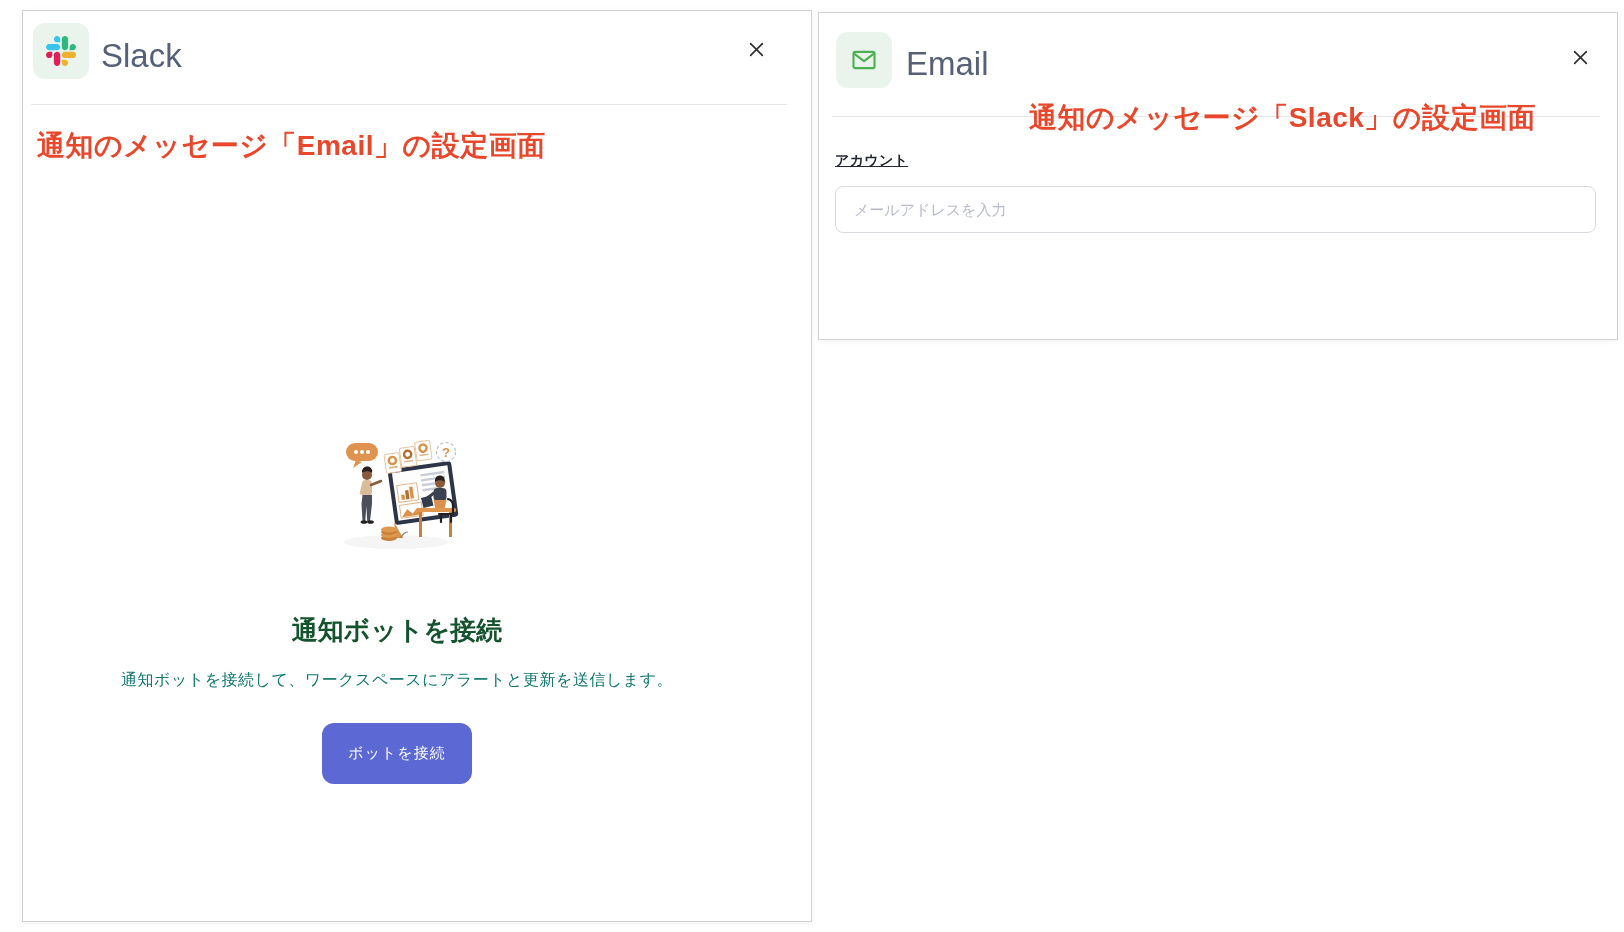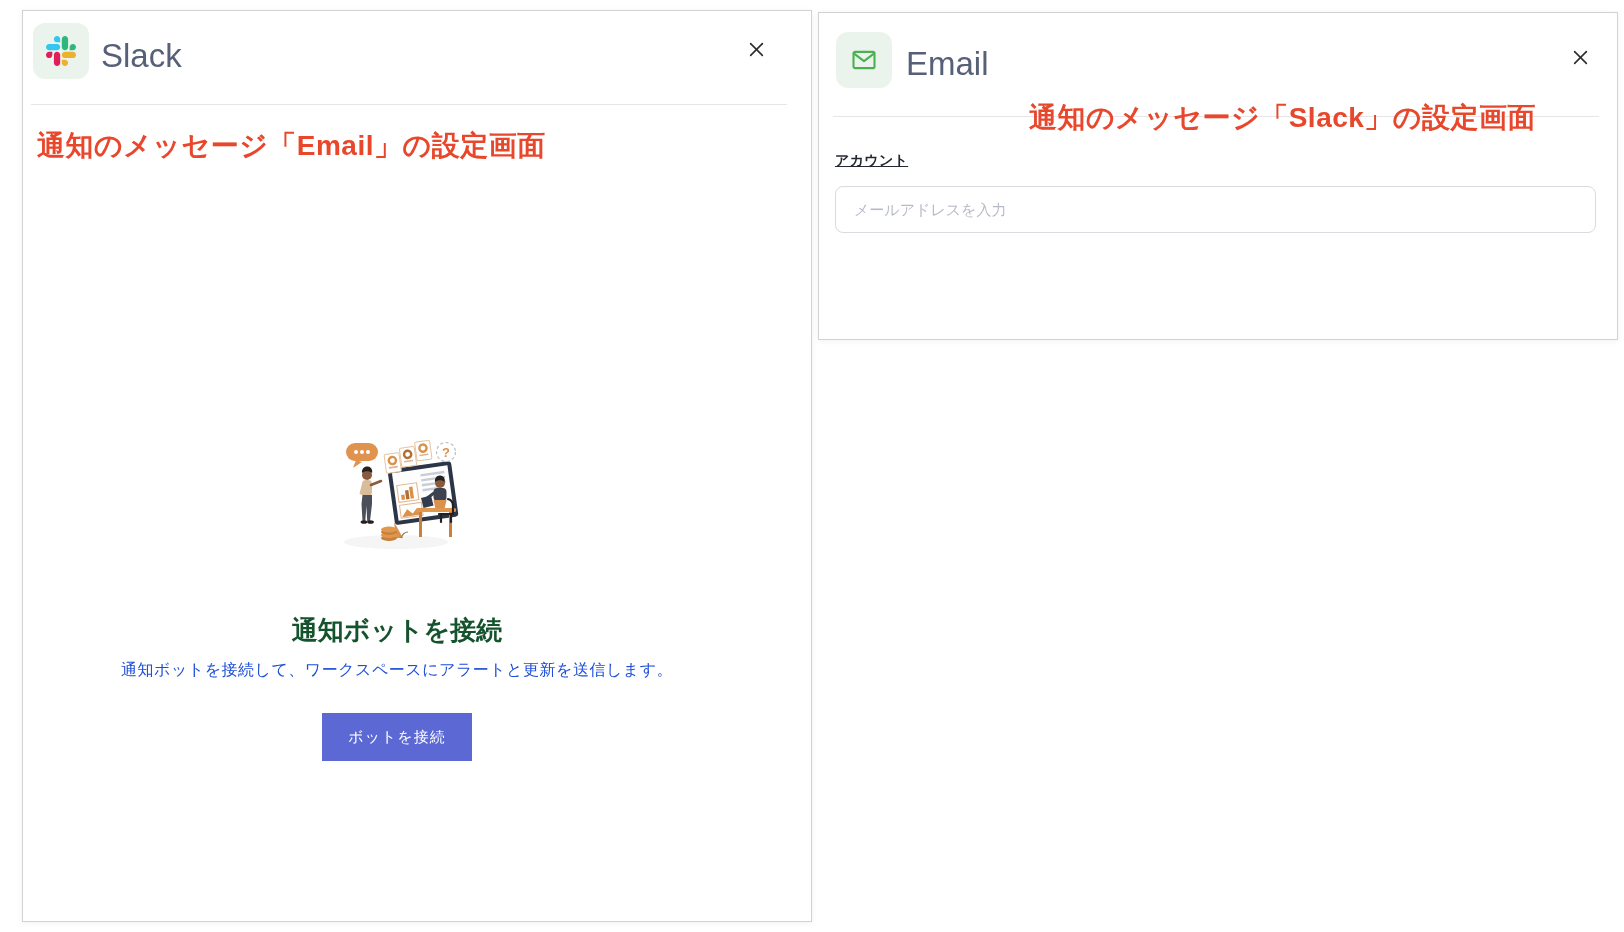--- a/index.html
+++ b/index.html
@@ -37,7 +37,7 @@
 
   .empty-state { position: absolute; left: 0; right: 40px; top: 424px; text-align: center; }
   .empty-state h2 { margin-top: 56px; font-size: 26px; font-weight: 700; color: #14532d; }
-  .empty-state p { margin-top: 12px; font-size: 16px; color: #1d4ed8; letter-spacing: 0.5px; }
+  .empty-state p { margin-top: 22px; font-size: 16px; color: #0f766e; letter-spacing: 0.5px; }
   .connect-btn { margin-top: 32px; width: 150px; height: 48px; border: none; border-radius: 0;
     background: #5C69D4; color: #ffffff; font-size: 15px; letter-spacing: 1px; cursor: pointer;
     font-family: Liberation Mono, monospace; }

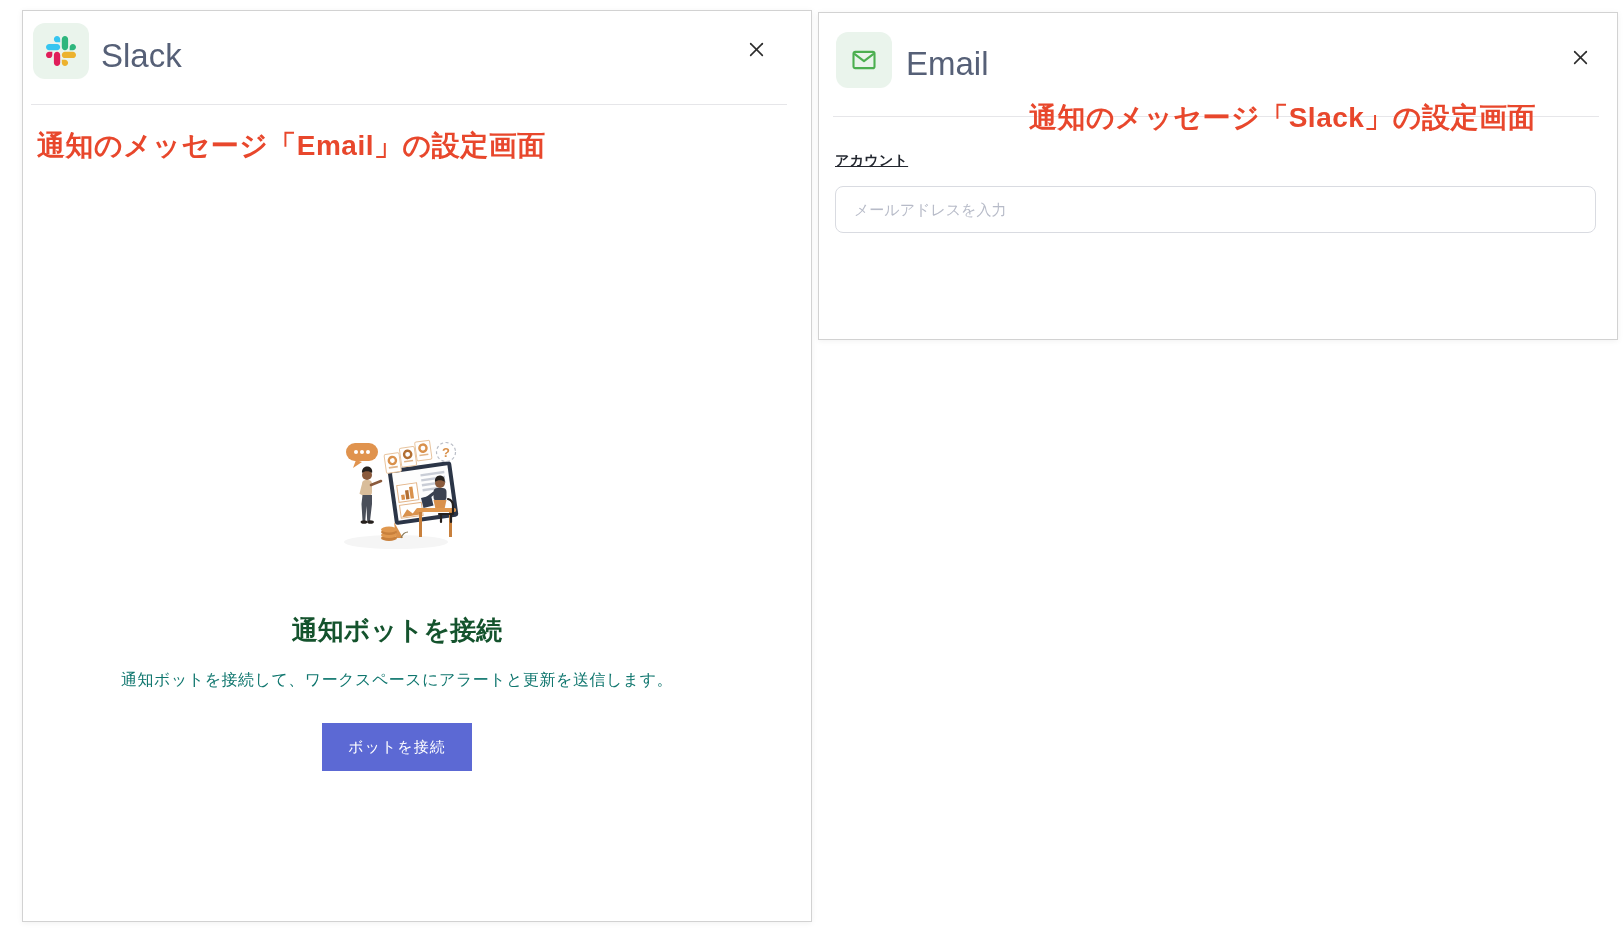--- a/index.html
+++ b/index.html
@@ -38,7 +38,7 @@
   .empty-state { position: absolute; left: 0; right: 40px; top: 424px; text-align: center; }
   .empty-state h2 { margin-top: 56px; font-size: 26px; font-weight: 700; color: #14532d; }
   .empty-state p { margin-top: 22px; font-size: 16px; color: #0f766e; letter-spacing: 0.5px; }
-  .connect-btn { margin-top: 32px; width: 150px; height: 48px; border: none; border-radius: 0;
+  .connect-btn { margin-top: 32px; width: 150px; height: 61px; border: none; border-radius: 12px;
     background: #5C69D4; color: #ffffff; font-size: 15px; letter-spacing: 1px; cursor: pointer;
     font-family: Liberation Mono, monospace; }
 

